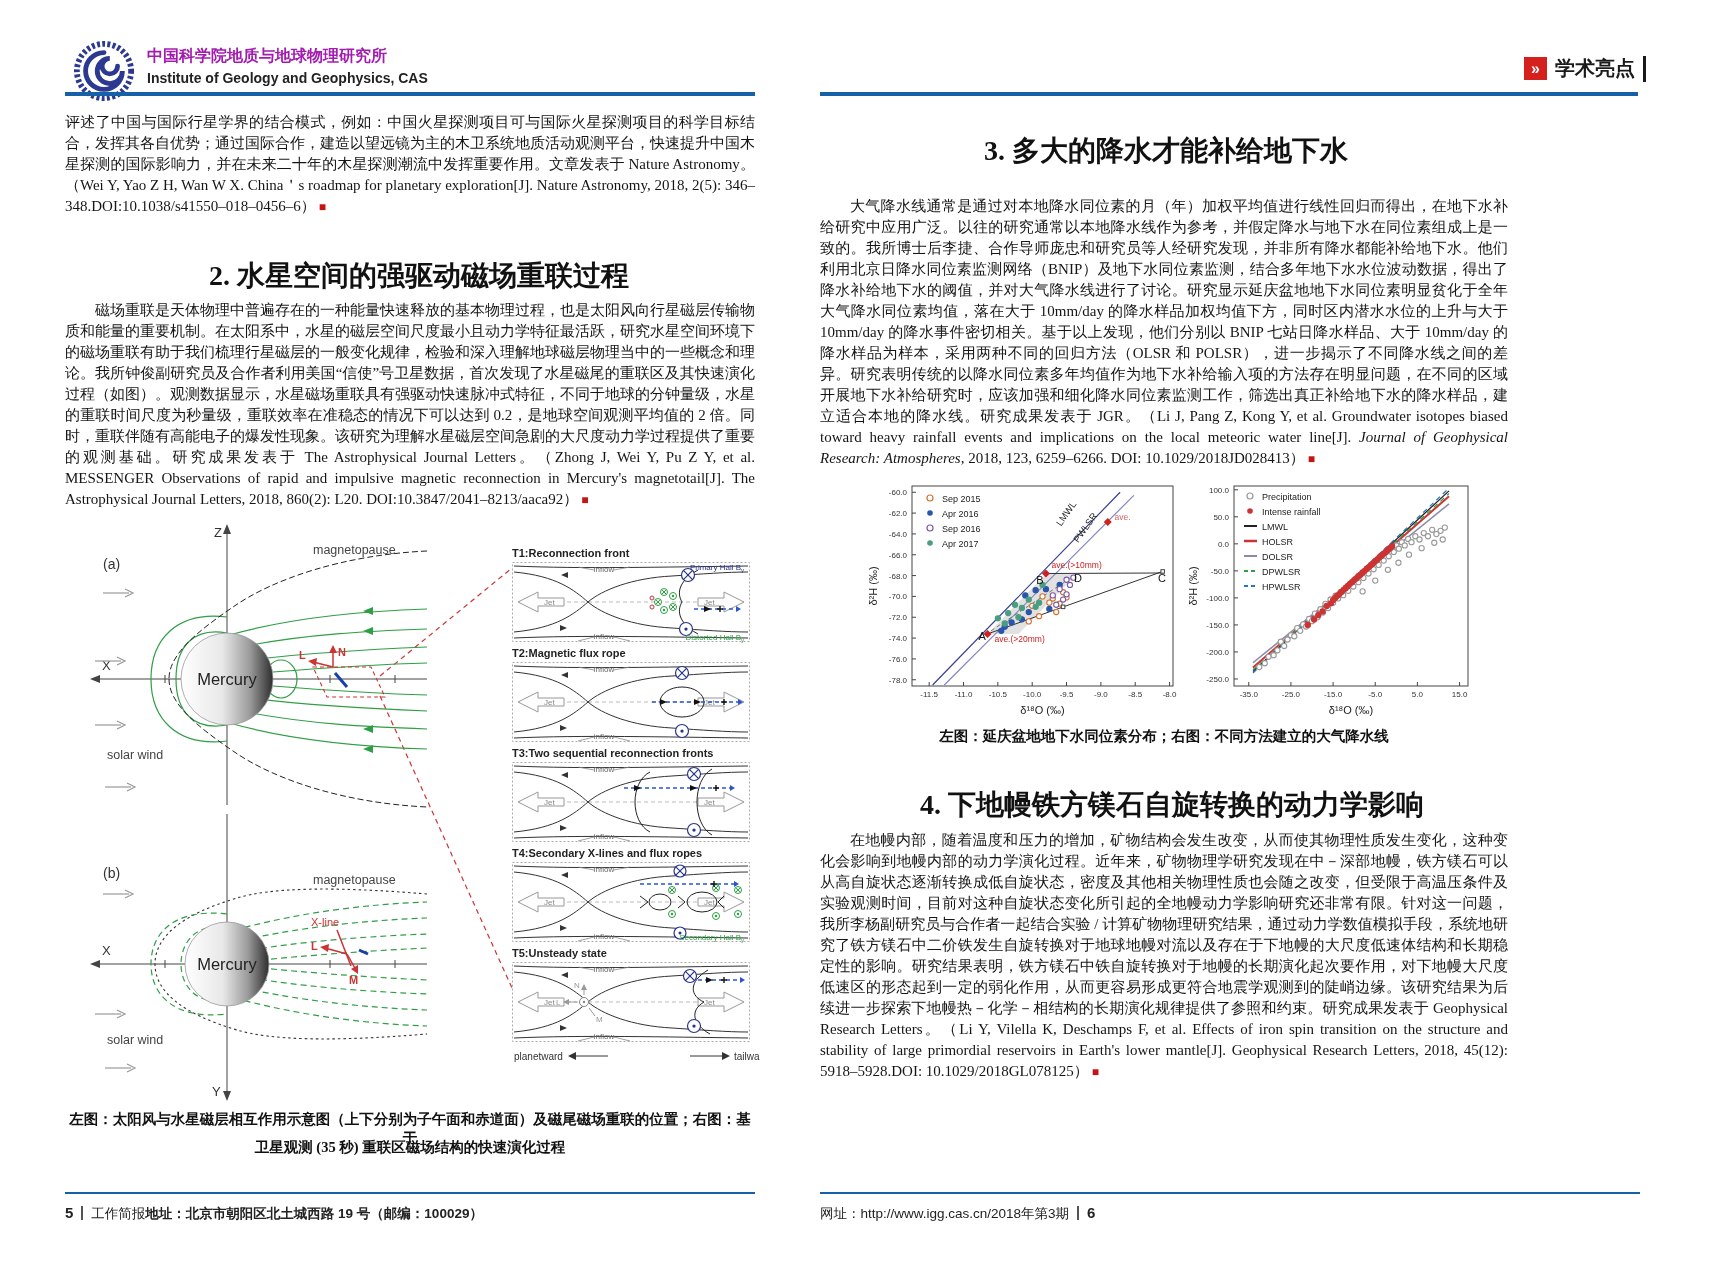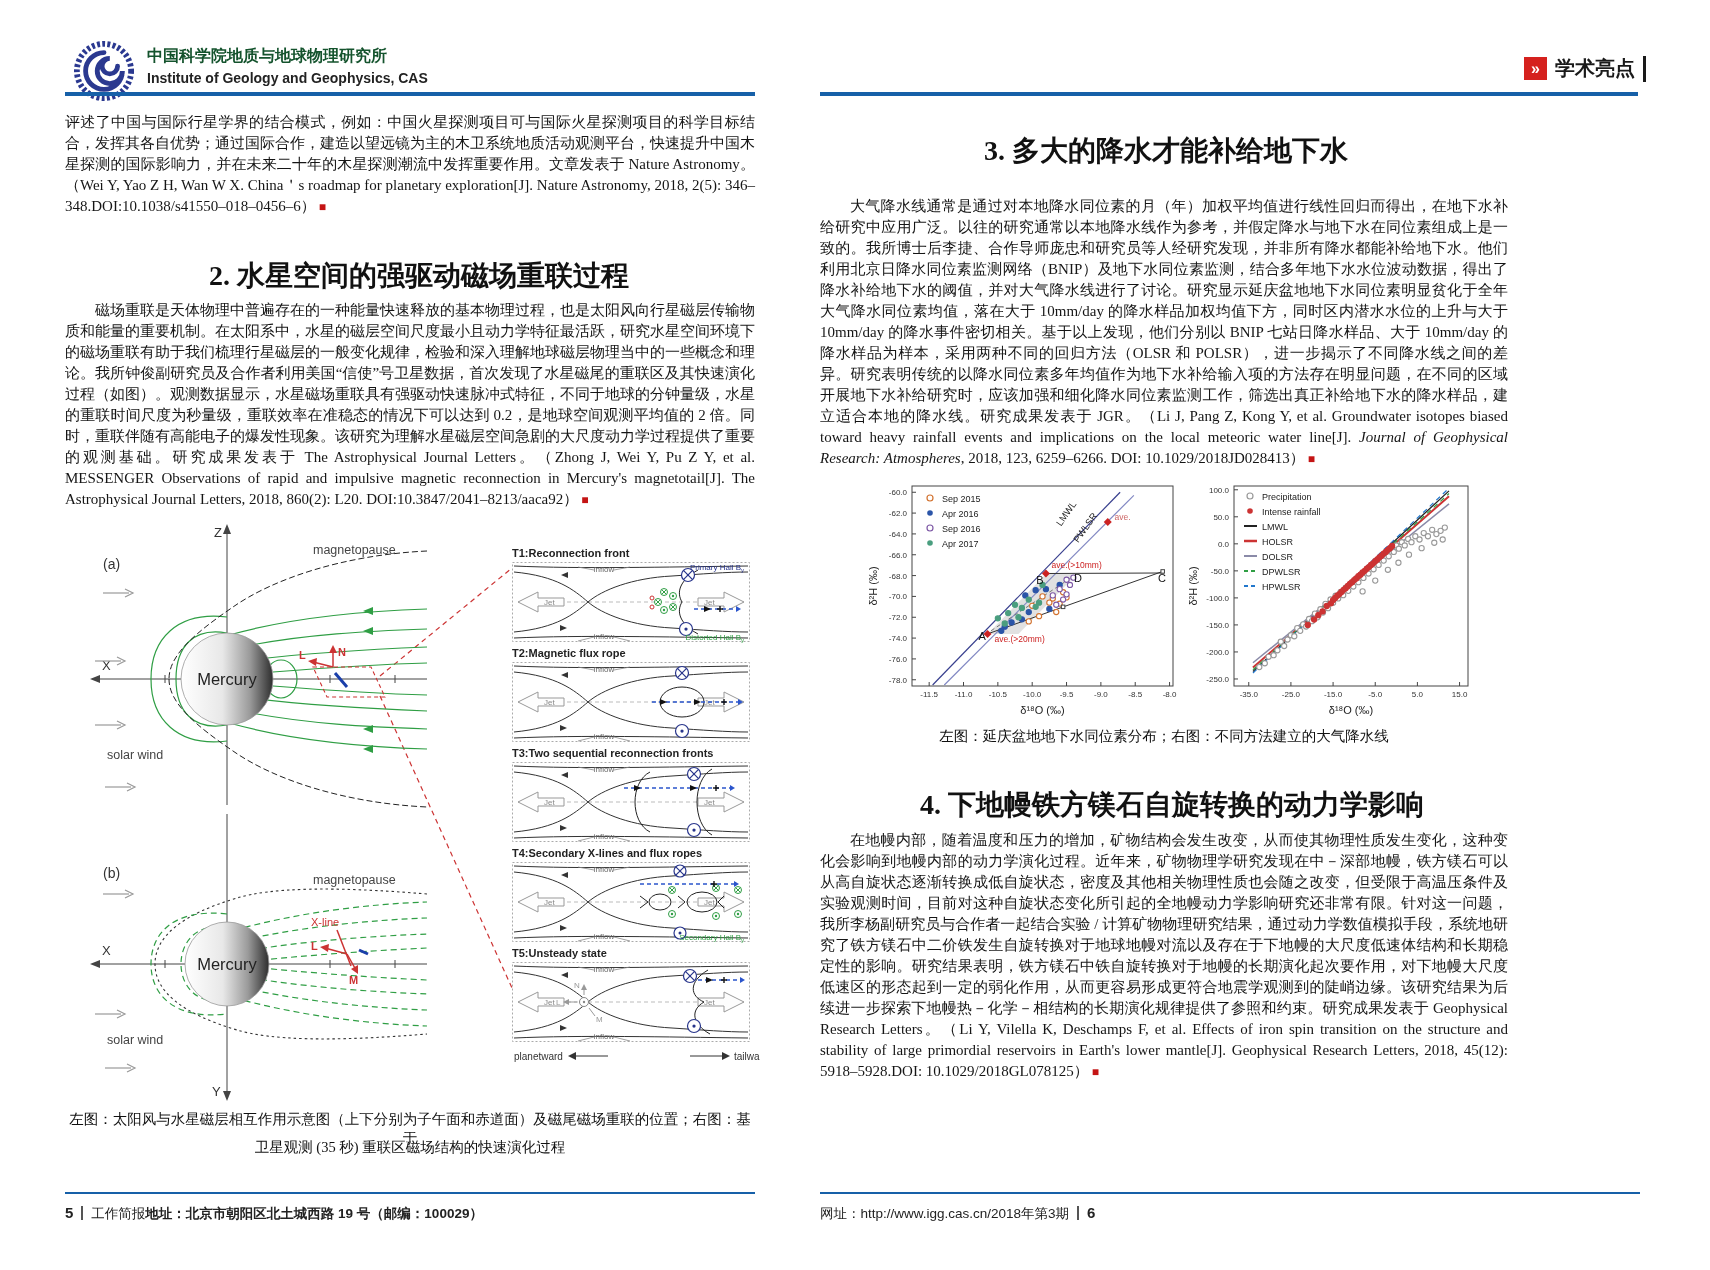--- a/index.html
+++ b/index.html
@@ -12,7 +12,7 @@
   .sec-title{font-weight:bold;font-size:28px;text-align:center;color:#111}
   .endmark{color:#c41414;font-size:12px;margin-left:3px}
   .caption{font-size:14.5px;font-weight:400;text-align:center;color:#111}
-  .hdr-cn{font-family:"Liberation Sans","DejaVu Sans",sans-serif;font-weight:bold;font-size:16px;color:#14532d}
+  .hdr-cn{font-family:"Liberation Sans","DejaVu Sans",sans-serif;font-weight:bold;font-size:16px;color:#a21caf}
   .hdr-en{font-family:"Liberation Sans","DejaVu Sans",sans-serif;font-weight:bold;font-size:14px;color:#222;margin-top:3px}
   .tagbox{background:#d5211e;color:#fff;width:23px;height:23px;display:flex;align-items:center;
           justify-content:center;font-weight:bold;font-size:16px;font-family:"Liberation Sans",sans-serif}

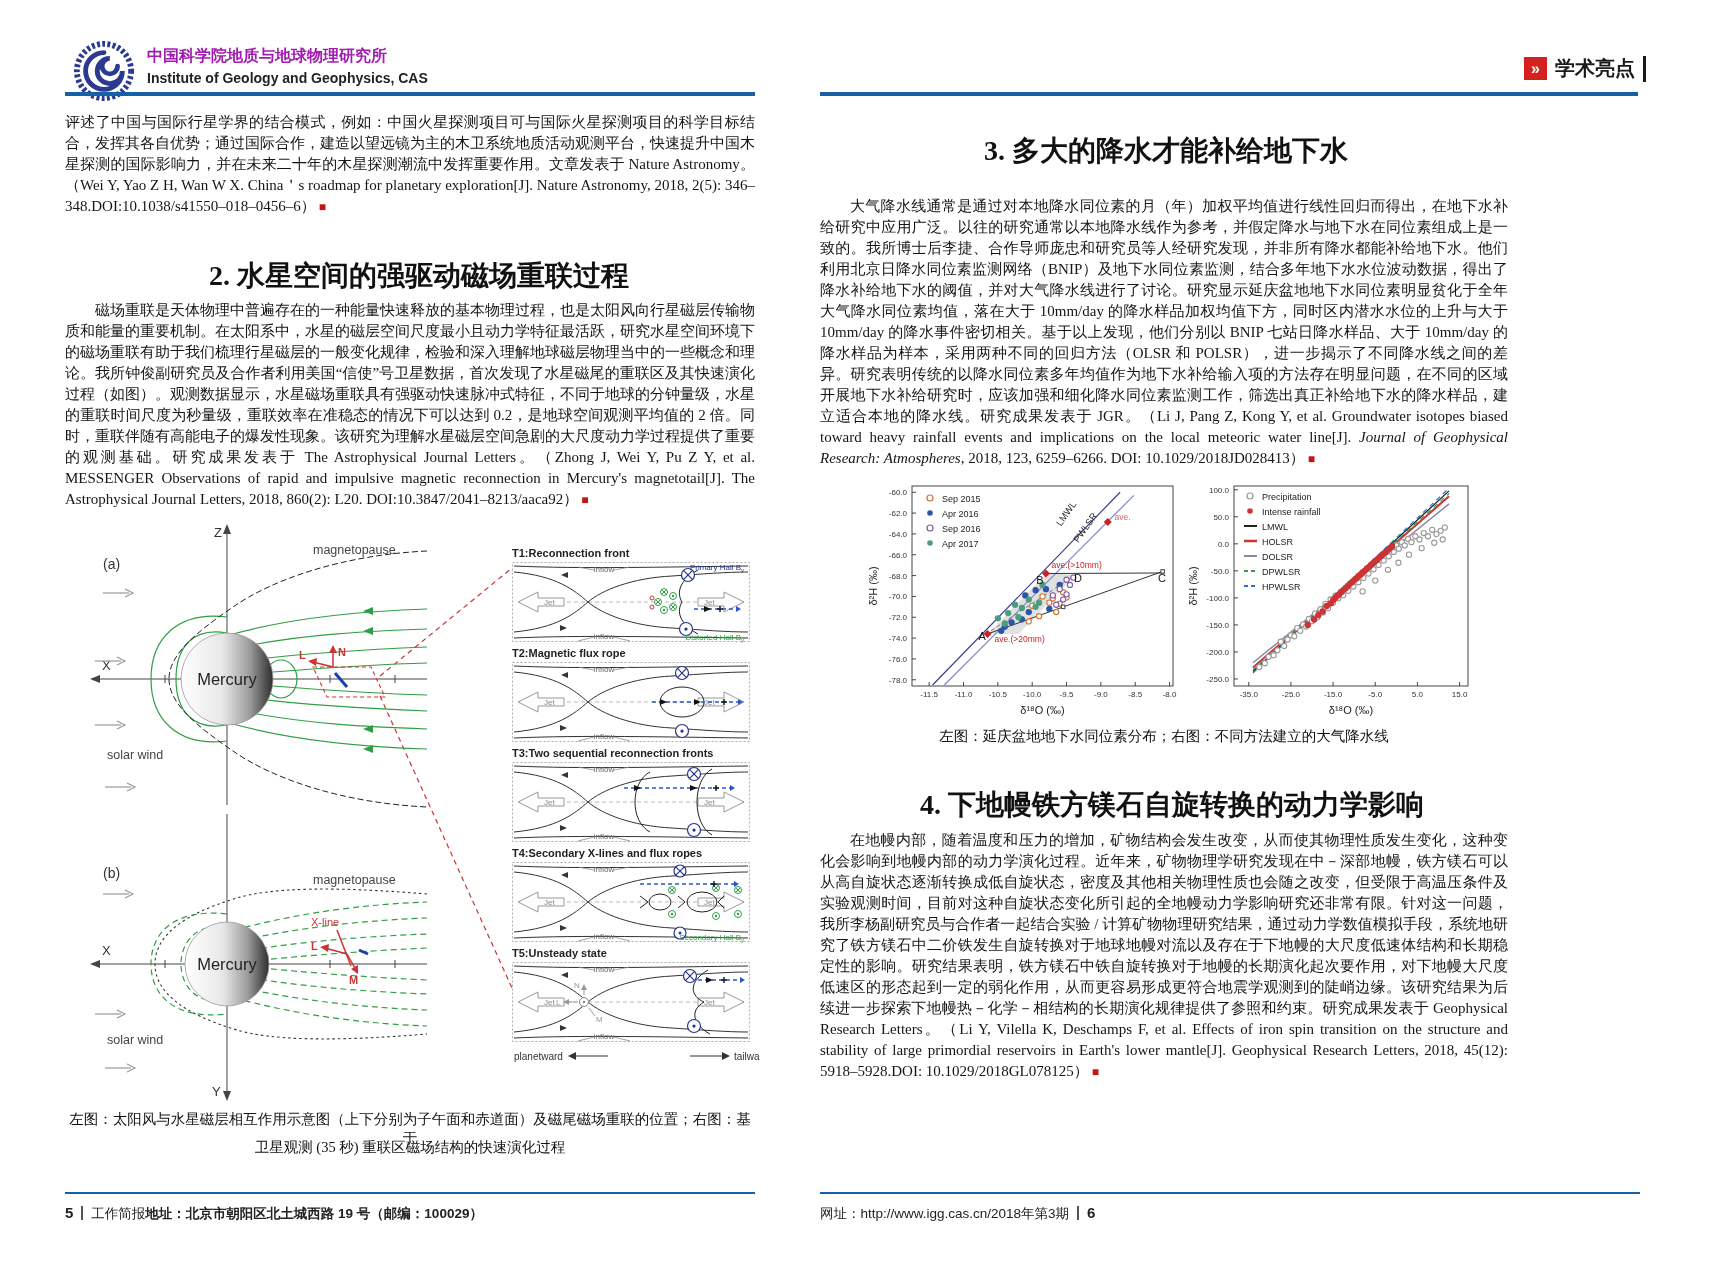--- a/index.html
+++ b/index.html
@@ -11,7 +11,7 @@
   .indent{text-indent:2em}
   .sec-title{font-weight:bold;font-size:28px;text-align:center;color:#111}
   .endmark{color:#c41414;font-size:12px;margin-left:3px}
-  .caption{font-size:14.5px;font-weight:400;text-align:center;color:#111}
+  .caption{font-size:14.5px;font-weight:700;text-align:center;color:#111}
   .hdr-cn{font-family:"Liberation Sans","DejaVu Sans",sans-serif;font-weight:bold;font-size:16px;color:#a21caf}
   .hdr-en{font-family:"Liberation Sans","DejaVu Sans",sans-serif;font-weight:bold;font-size:14px;color:#222;margin-top:3px}
   .tagbox{background:#d5211e;color:#fff;width:23px;height:23px;display:flex;align-items:center;

